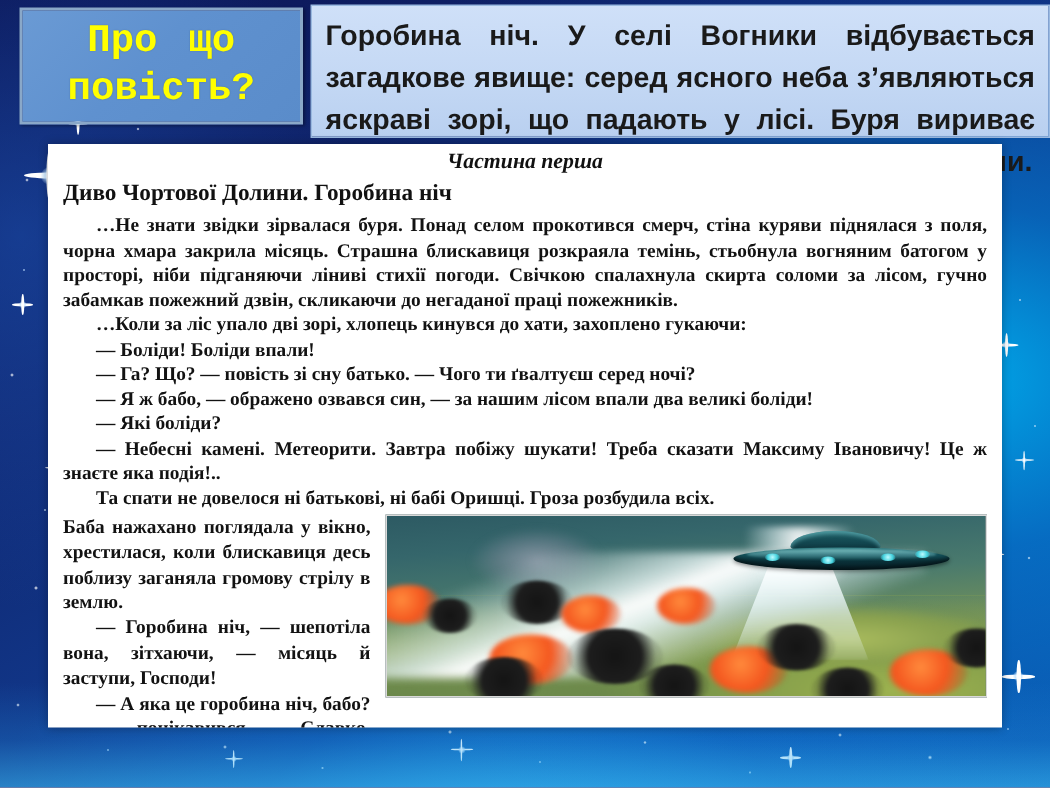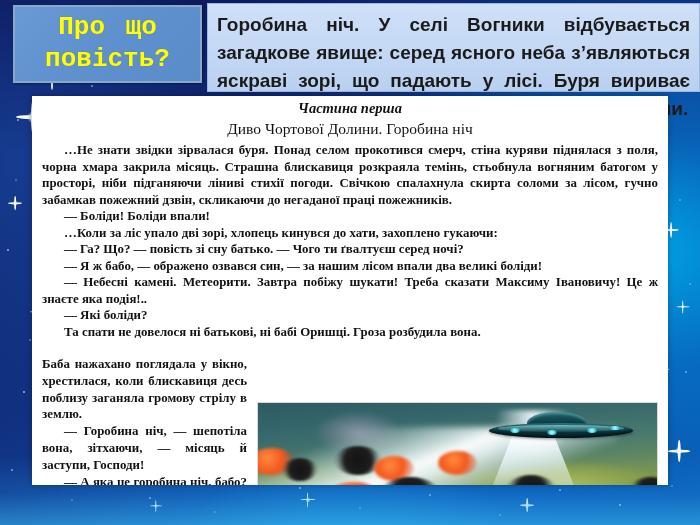--- a/index.html
+++ b/index.html
@@ -174,9 +174,9 @@
   }
   .chapter-title {
     font-family: "Liberation Serif", serif;
-    font-weight: normal;
+    font-weight: bold;
     font-size: 15.5px;
-    text-align: center;
+    text-align: left;
     color: #111;
     margin-top: 3px;
     margin-bottom: 4px;

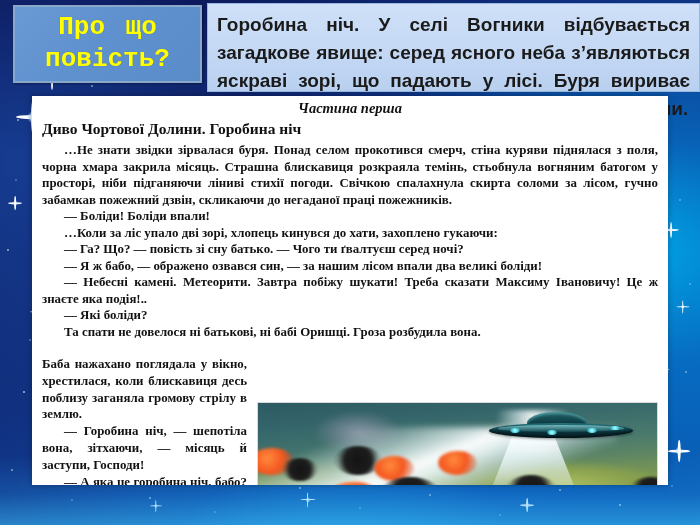--- a/index.html
+++ b/index.html
@@ -389,8 +389,8 @@
       <div class="chapter-title">Диво Чортової Долини. Горобина ніч</div>
 
       <p class="body-p">…Не знати звідки зірвалася буря. Понад селом прокотився смерч, стіна куряви піднялася з поля, чорна хмара закрила місяць. Страшна блискавиця розкраяла темінь, стьобнула вогняним батогом у просторі, ніби підганяючи ліниві стихії погоди. Свічкою спалахнула скирта соломи за лісом, гучно забамкав пожежний дзвін, скликаючи до негаданої праці пожежників.</p>
+      <p class="body-p">…Коли за ліс упало дві зорі, хлопець кинувся до хати, захоплено гукаючи:</p>
       <p class="body-p">— Боліди! Боліди впали!</p>
-      <p class="body-p">…Коли за ліс упало дві зорі, хлопець кинувся до хати, захоплено гукаючи:</p>
       <p class="body-p">— Га? Що? — повість зі сну батько. — Чого ти ґвалтуєш серед ночі?</p>
       <p class="body-p">— Я ж бабо, — ображено озвався син, — за нашим лісом впали два великі боліди!</p>
       <p class="body-p">— Небесні камені. Метеорити. Завтра побіжу шукати! Треба сказати Максиму Івановичу! Це ж знаєте яка подія!..</p>

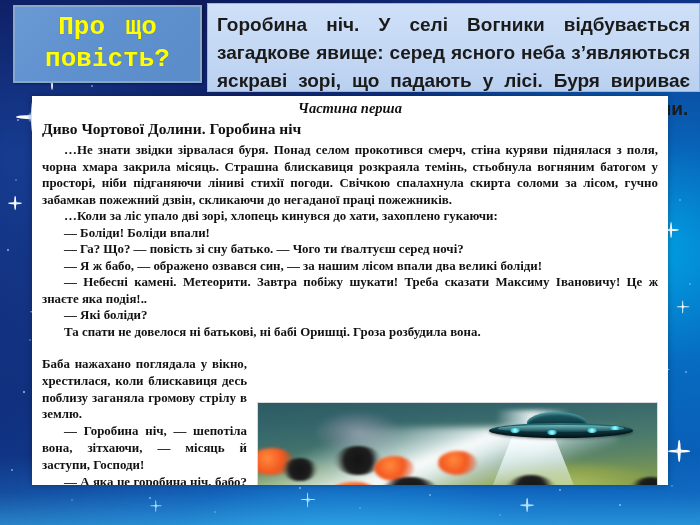--- a/index.html
+++ b/index.html
@@ -393,8 +393,8 @@
       <p class="body-p">— Боліди! Боліди впали!</p>
       <p class="body-p">— Га? Що? — повість зі сну батько. — Чого ти ґвалтуєш серед ночі?</p>
       <p class="body-p">— Я ж бабо, — ображено озвався син, — за нашим лісом впали два великі боліди!</p>
+      <p class="body-p">— Які боліди?</p>
       <p class="body-p">— Небесні камені. Метеорити. Завтра побіжу шукати! Треба сказати Максиму Івановичу! Це ж знаєте яка подія!..</p>
-      <p class="body-p">— Які боліди?</p>
       <p class="body-p">Та спати не довелося ні батькові, ні бабі Оришці. Гроза розбудила вона.</p>
 
       <div id="bottom-row">

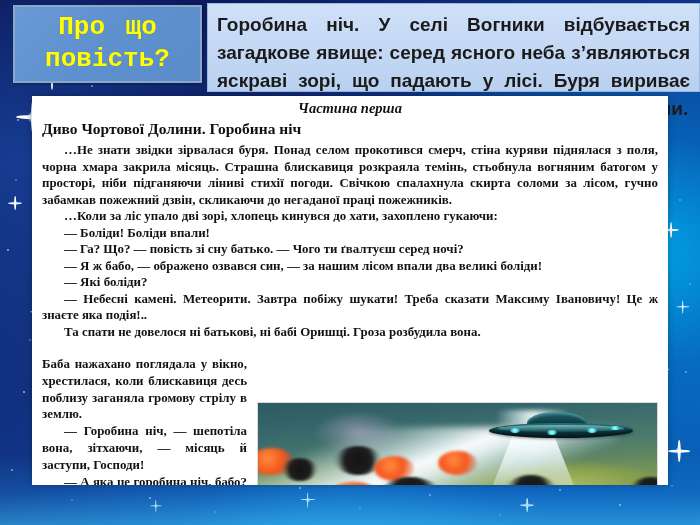--- a/index.html
+++ b/index.html
@@ -395,7 +395,7 @@
       <p class="body-p">— Я ж бабо, — ображено озвався син, — за нашим лісом впали два великі боліди!</p>
       <p class="body-p">— Які боліди?</p>
       <p class="body-p">— Небесні камені. Метеорити. Завтра побіжу шукати! Треба сказати Максиму Івановичу! Це ж знаєте яка подія!..</p>
-      <p class="body-p">Та спати не довелося ні батькові, ні бабі Оришці. Гроза розбудила вона.</p>
+      <p class="body-p">Та спати не довелося ні батькові, ні бабі Оришці. Гроза розбудила всіх.</p>
 
       <div id="bottom-row">
 

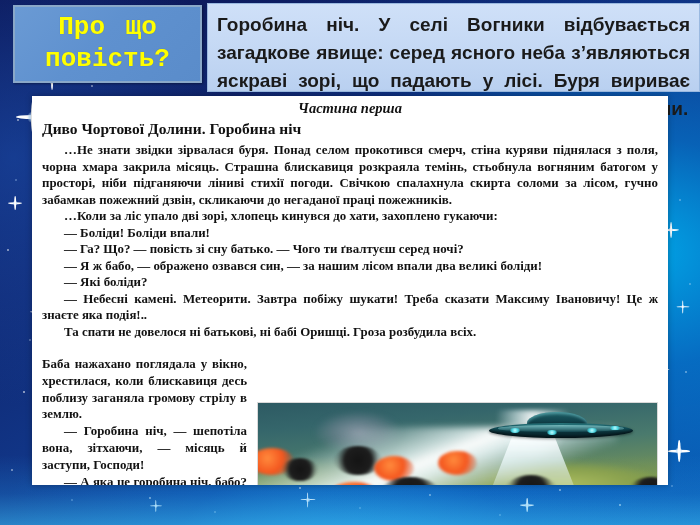--- a/index.html
+++ b/index.html
@@ -196,9 +196,9 @@
 
   
   #bottom-row {
-    margin-top: 16px;
+    margin-top: 3px;
     display: flex;
-    align-items: flex-end;
+    align-items: flex-start;
   }
   #left-col {
     width: 211px;

